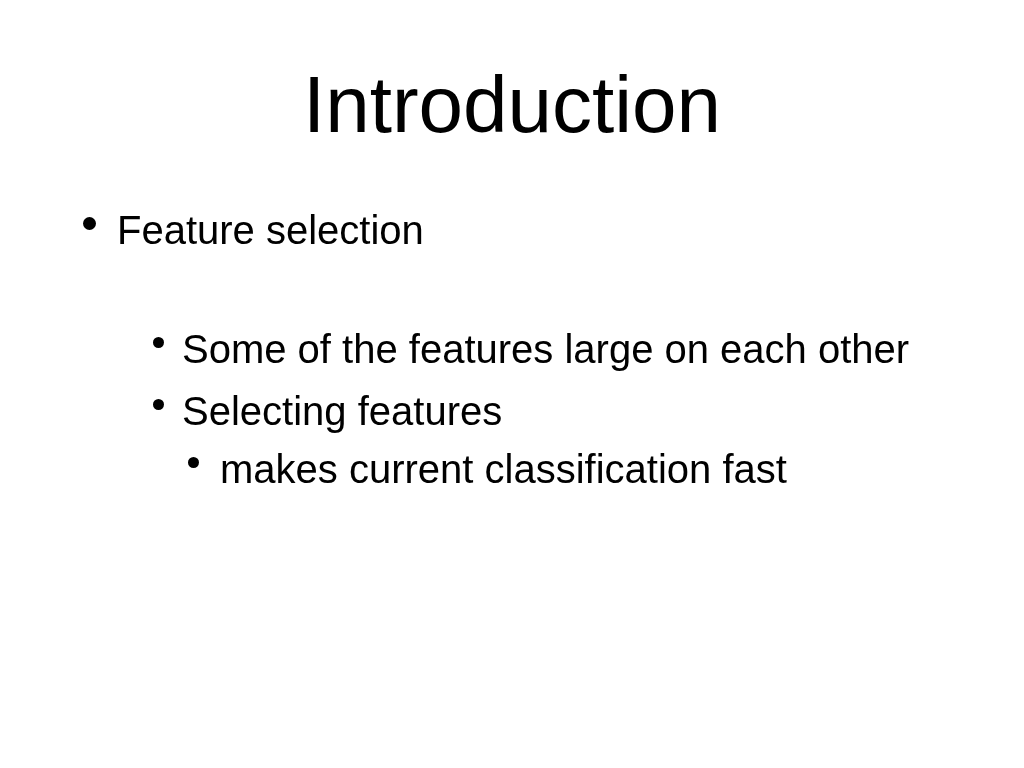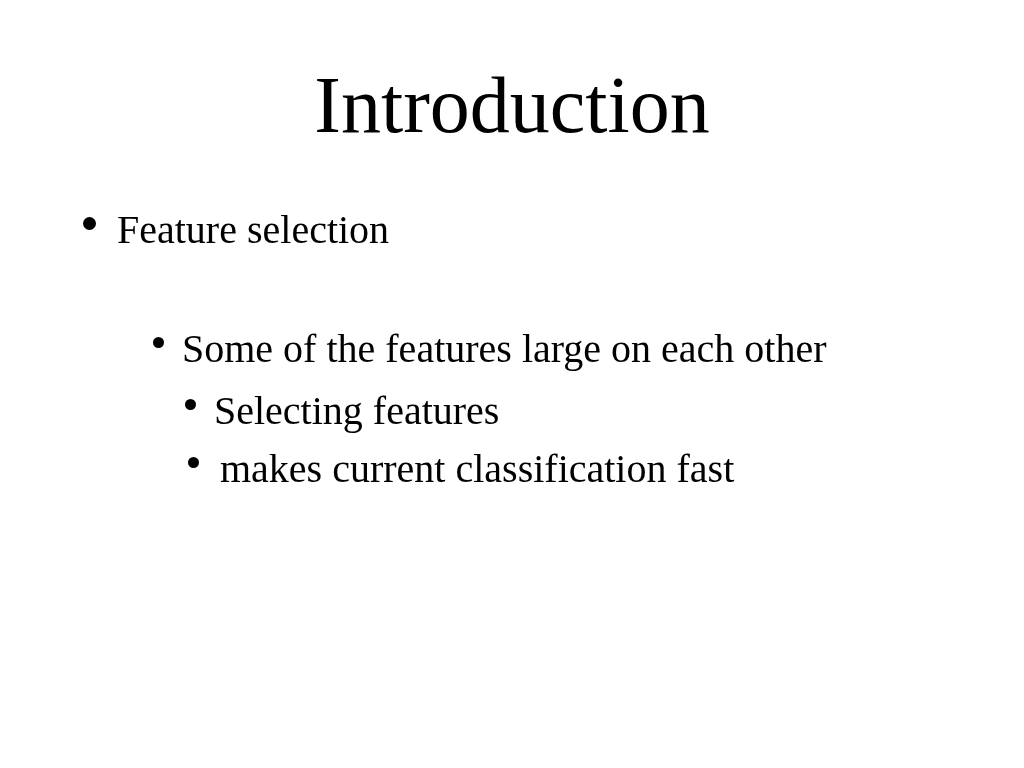--- a/index.html
+++ b/index.html
@@ -13,7 +13,7 @@
     height: 562px;
     background: #ffffff;
     overflow: hidden;
-    font-family: Liberation Serif, serif;
+    font-family: Liberation Sans, sans-serif;
     color: #000000;
   }
   .slide-title {

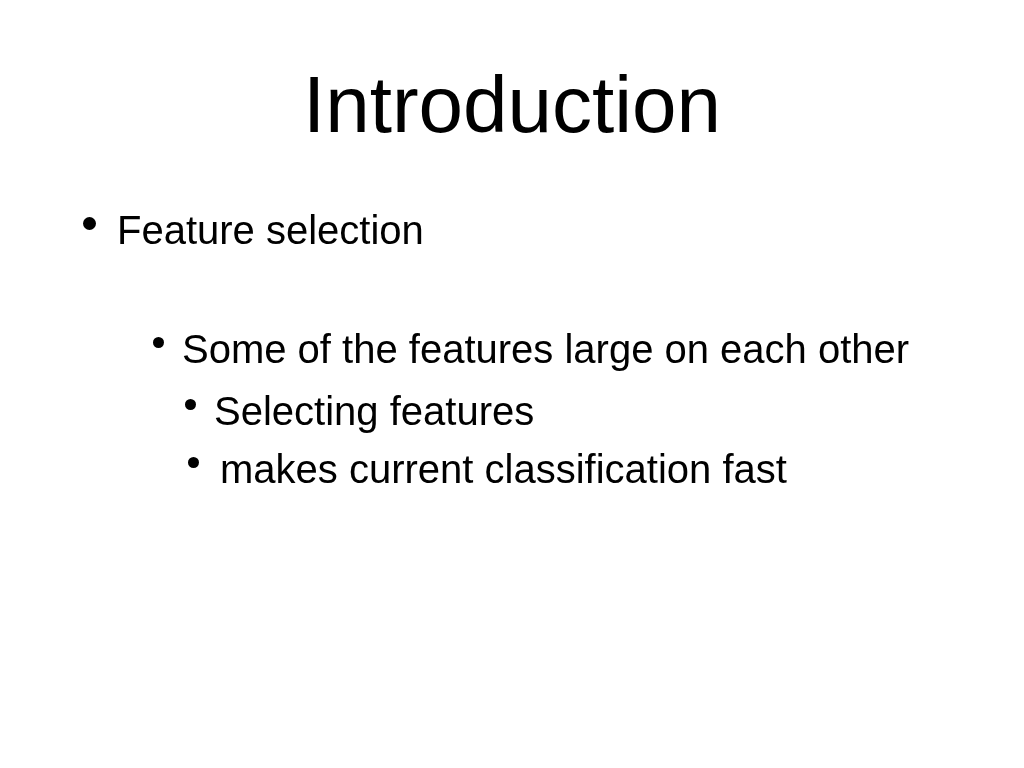--- a/index.html
+++ b/index.html
@@ -50,7 +50,7 @@
   .row-1 .bullet-dot { left: -31px; }
   .row-2 { top: 329px; left: 182px; }
   .row-2 .bullet-dot { left: -29px; }
-  .row-3 { top: 391px; left: 182px; margin-left: 32px; }
+  .row-3 { top: 391px; left: 182px; }
   .row-3 .bullet-dot { left: -29px; }
   .row-4 { top: 449px; left: 220px; }
   .row-4 .bullet-dot { left: -32px; }

